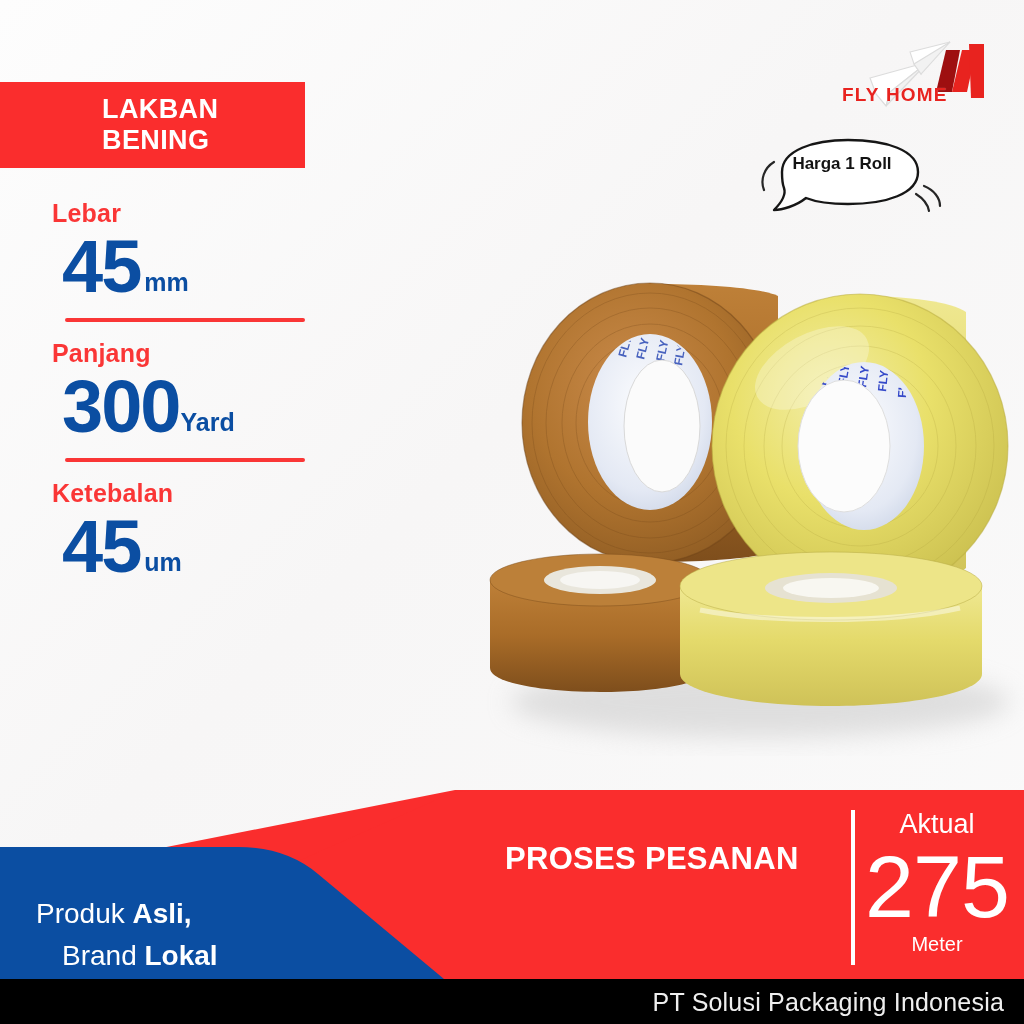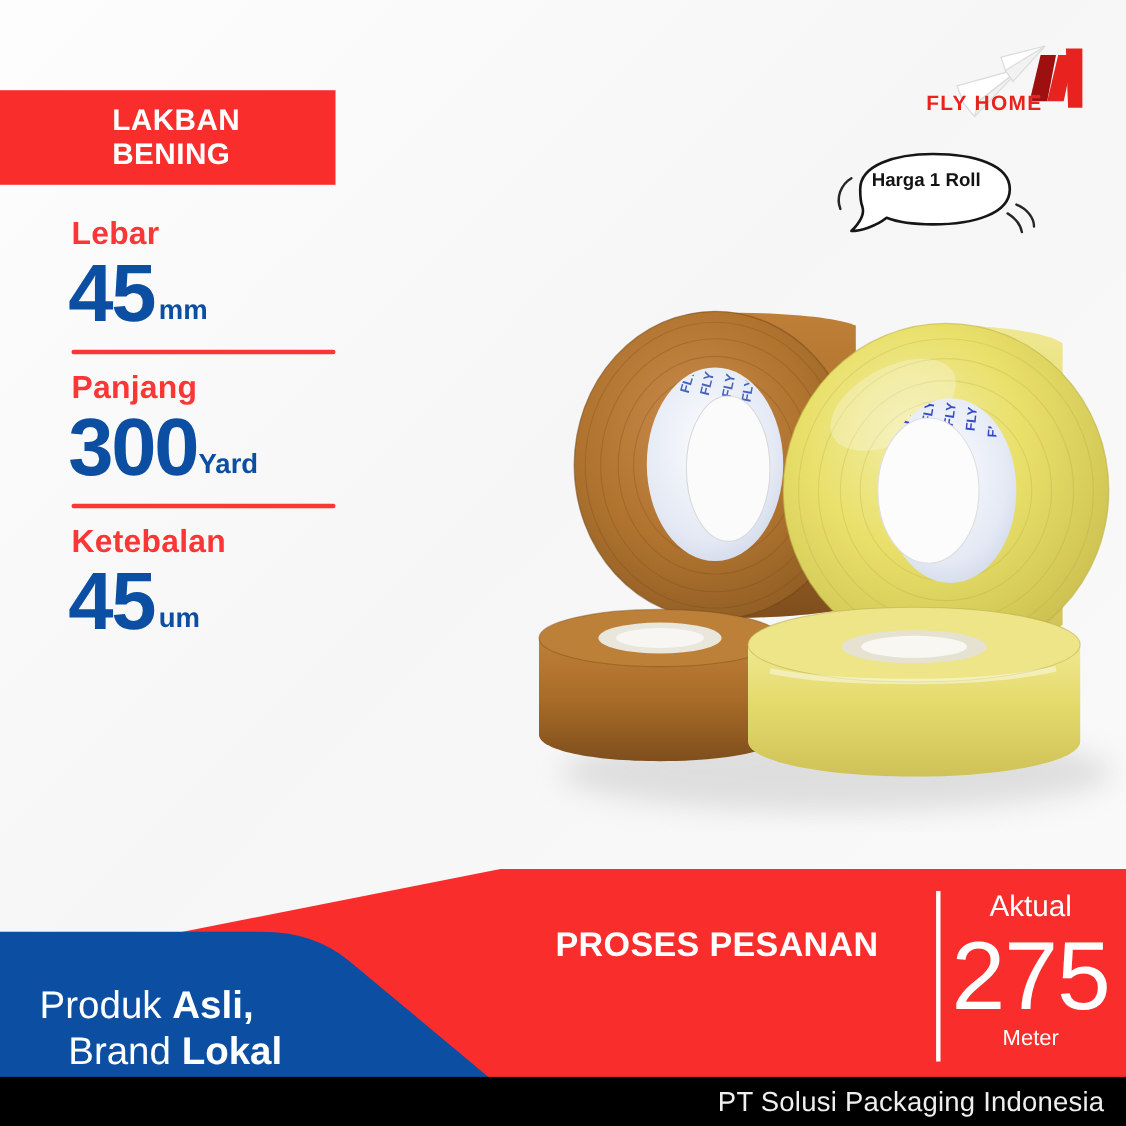--- a/index.html
+++ b/index.html
@@ -30,8 +30,8 @@
   
   .specs{position:absolute;left:0;top:196px;width:330px;}
   .spec-label{
-    color:#FA3636;font-weight:bold;font-size:29px;line-height:34px;
-    padding-left:65px;letter-spacing:0.2px;
+    color:#FA3636;font-weight:bold;font-size:25px;line-height:34px;
+    padding-left:52px;letter-spacing:0.2px;
   }
   .spec-value{
     padding-left:62px;display:flex;align-items:flex-end;

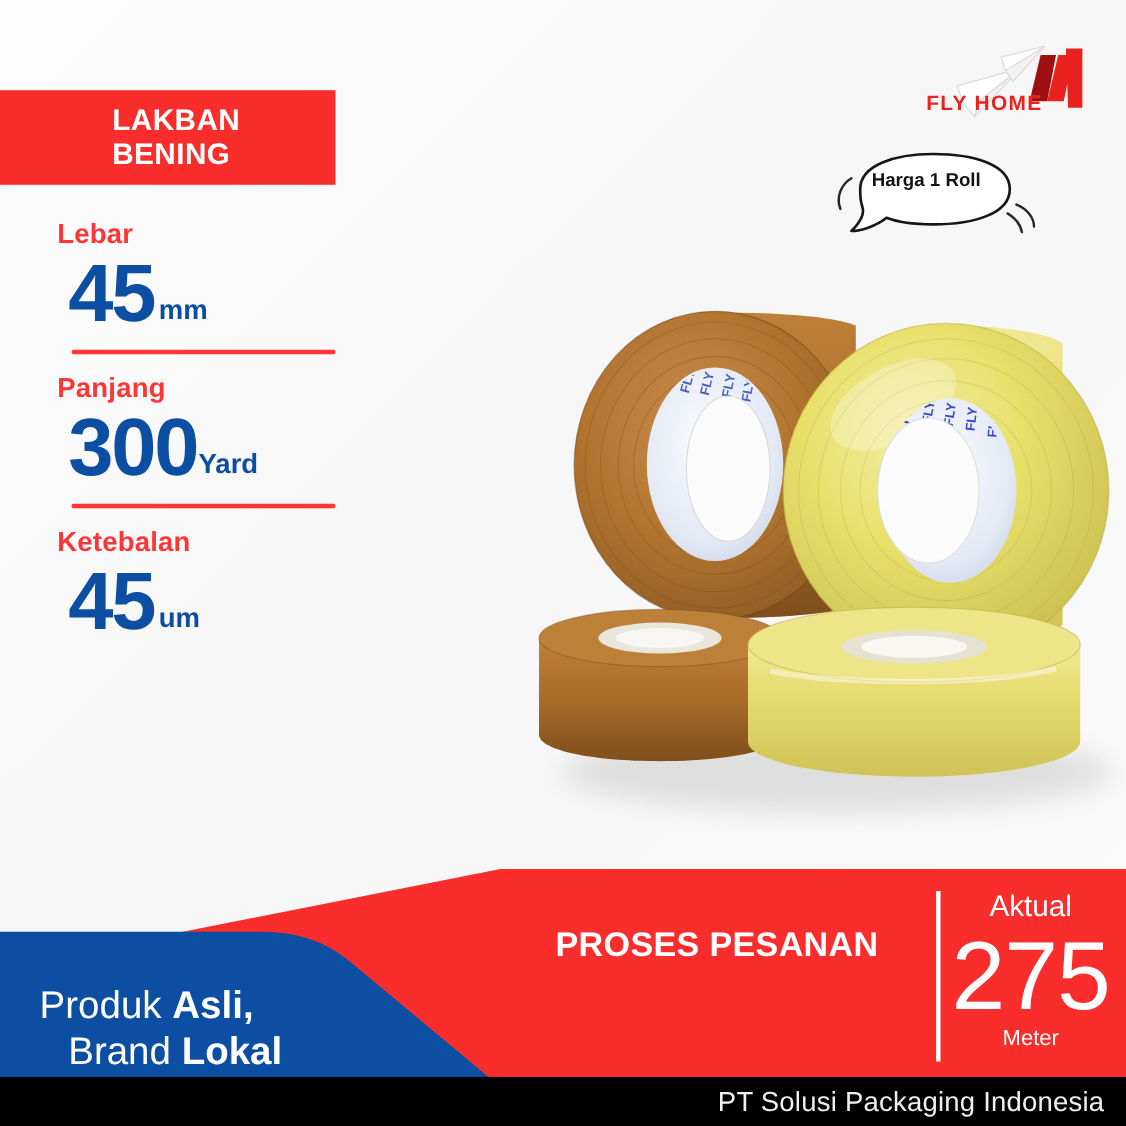--- a/index.html
+++ b/index.html
@@ -97,7 +97,7 @@
   .blue-shape{position:absolute;left:0;top:0;width:1024px;height:1024px;}
   .blue-texts{
     position:absolute;left:36px;top:893px;width:320px;
-    color:#ffffff;font-size:35px;line-height:42px;
+    color:#ffffff;font-size:28px;line-height:42px;
   }
   .blue-texts .l2{padding-left:26px;}
   .bold{font-weight:bold;}

